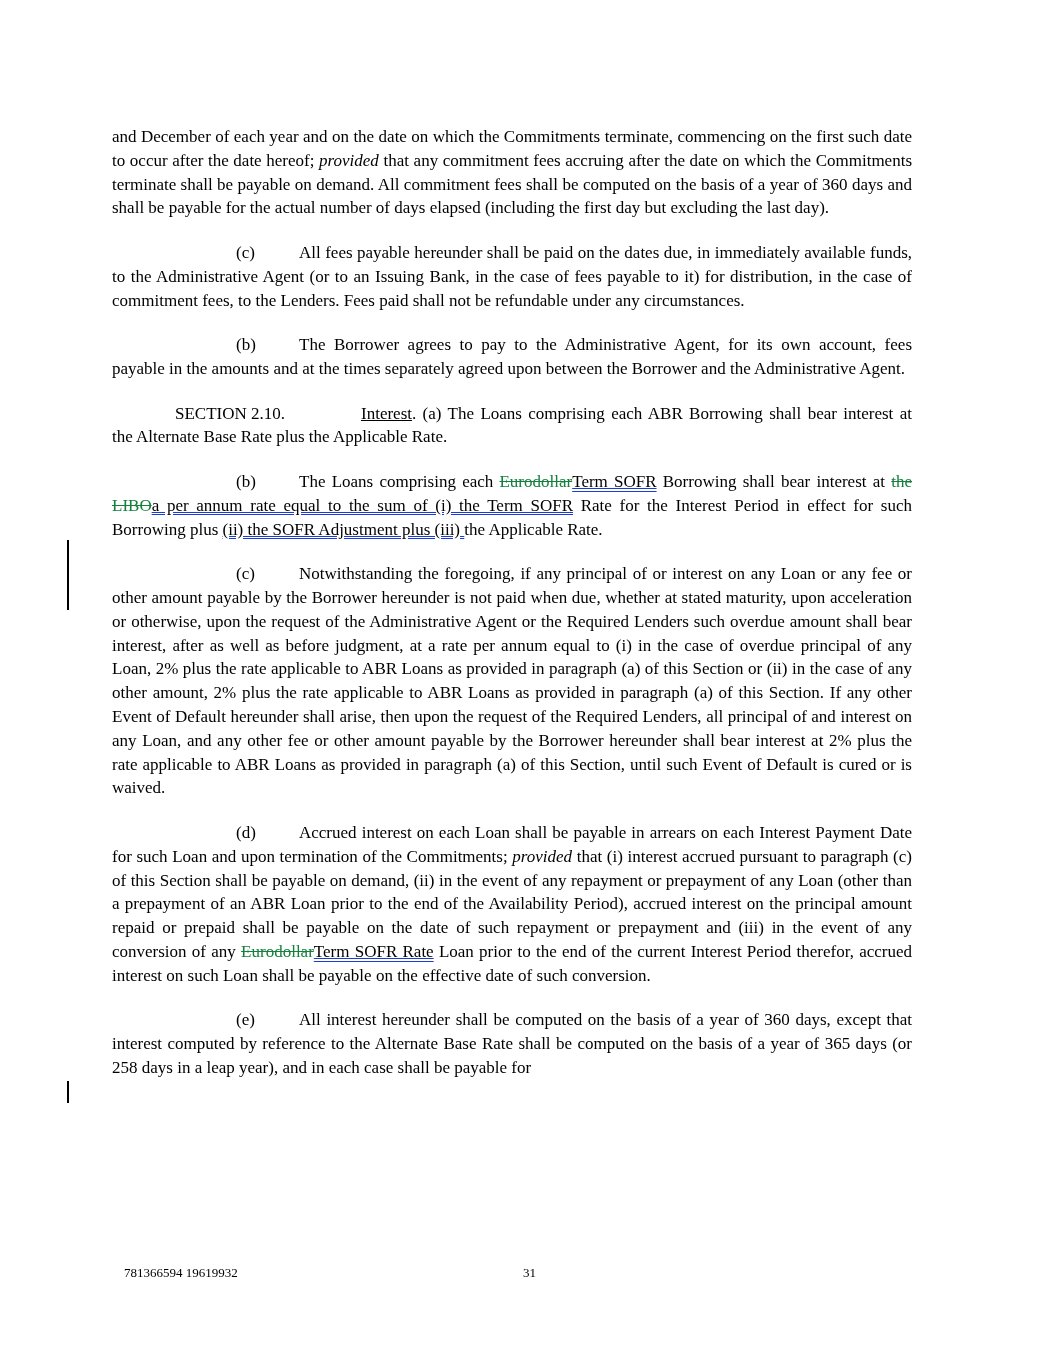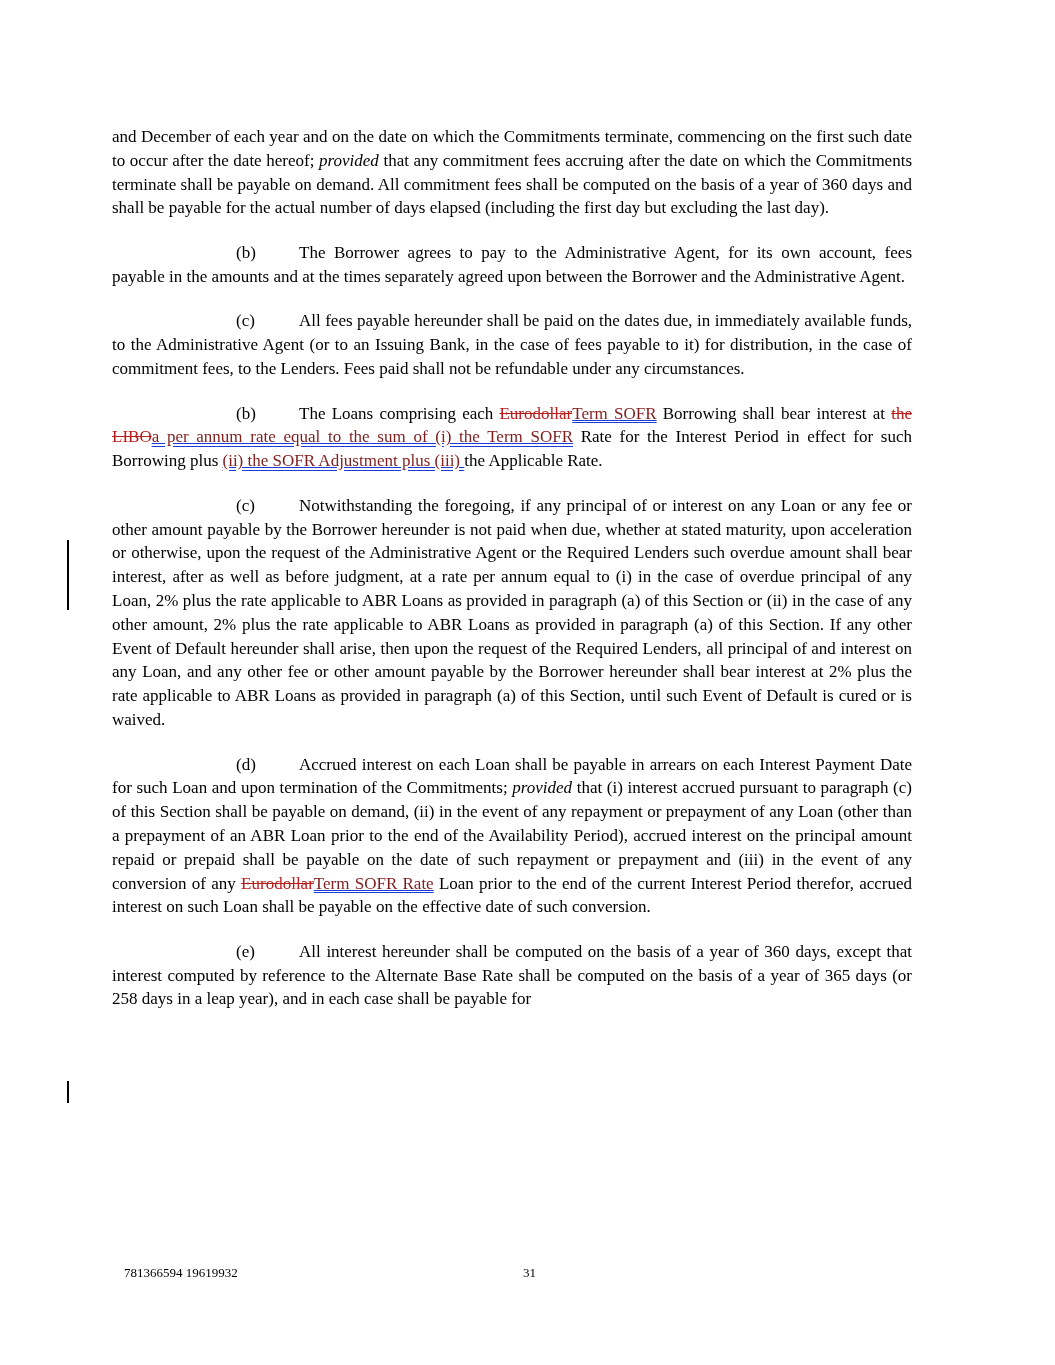--- a/index.html
+++ b/index.html
@@ -33,9 +33,9 @@
 
     <p class="para"><span>and December of each year and on the date on which the Commitments terminate, commencing on the first such date to occur after the date hereof; </span><em>provided</em><span> that any commitment fees accruing after the date on which the Commitments terminate shall be payable on demand.  All commitment fees shall be computed on the basis of a year of 360 days and shall be payable for the actual number of days elapsed (including the first day but excluding the last day).</span></p>
 
+    <p class="para indent"><span class="tab1">(c)</span><span>All fees payable hereunder shall be paid on the dates due, in immediately available funds, to the Administrative Agent (or to an Issuing Bank, in the case of fees payable to it) for distribution, in the case of commitment fees, to the Lenders.  Fees paid shall not be refundable under any circumstances.</span></p>
+
     <p class="para indent"><span class="tab1">(b)</span><span>The Borrower agrees to pay to the Administrative Agent, for its own account, fees payable in the amounts and at the times separately agreed upon between the Borrower and the Administrative Agent.</span></p>
-
-    <p class="para indent"><span class="tab1">(c)</span><span>All fees payable hereunder shall be paid on the dates due, in immediately available funds, to the Administrative Agent (or to an Issuing Bank, in the case of fees payable to it) for distribution, in the case of commitment fees, to the Lenders.  Fees paid shall not be refundable under any circumstances.</span></p>
 
 
     <p class="para indent"><span class="tab1">(b)</span><span>The Loans comprising each </span><span class="del">Eurodollar</span><span class="ins">Term SOFR</span><span> Borrowing shall bear interest at </span><span class="del">the LIBO</span><span class="ins">a per annum rate equal to the sum of (i) the Term SOFR</span><span> Rate for the Interest Period in effect for such Borrowing plus </span><span class="ins">(ii) the SOFR Adjustment plus (iii) </span><span>the Applicable Rate.</span></p>

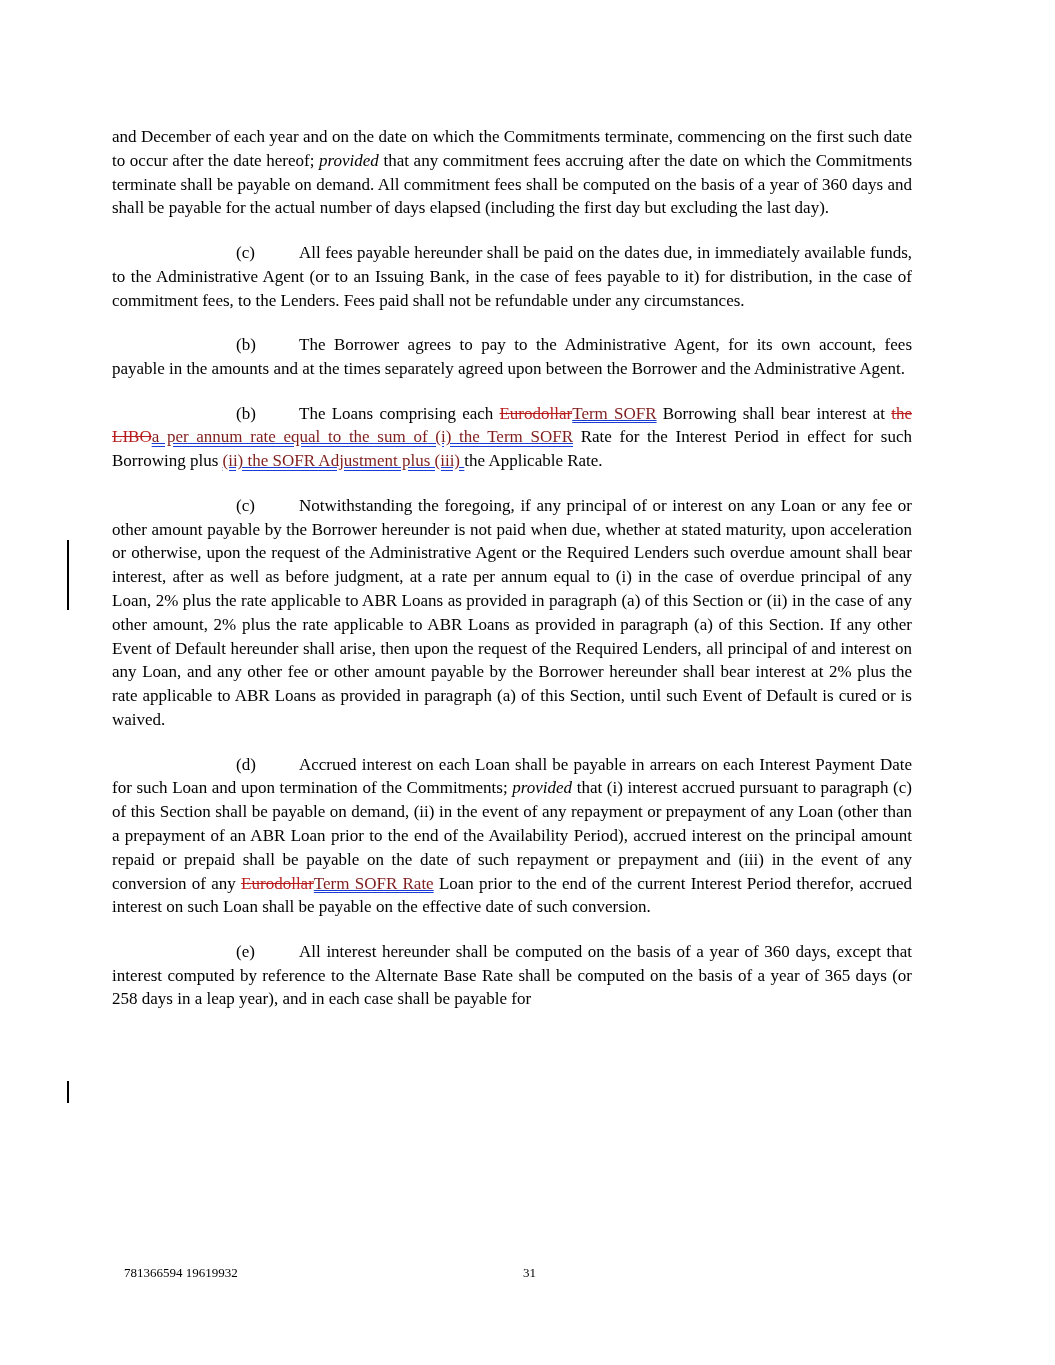--- a/index.html
+++ b/index.html
@@ -37,6 +37,7 @@
 
     <p class="para indent"><span class="tab1">(b)</span><span>The Borrower agrees to pay to the Administrative Agent, for its own account, fees payable in the amounts and at the times separately agreed upon between the Borrower and the Administrative Agent.</span></p>
 
+    <p class="para sec-indent"><span style="display:inline-block; width:186px; text-indent:0;">SECTION 2.10.</span><span class="uline">Interest</span><span>.</span><span>  (a) The Loans comprising each ABR Borrowing shall bear interest at the Alternate Base Rate plus the Applicable Rate.</span></p>
 
     <p class="para indent"><span class="tab1">(b)</span><span>The Loans comprising each </span><span class="del">Eurodollar</span><span class="ins">Term SOFR</span><span> Borrowing shall bear interest at </span><span class="del">the LIBO</span><span class="ins">a per annum rate equal to the sum of (i) the Term SOFR</span><span> Rate for the Interest Period in effect for such Borrowing plus </span><span class="ins">(ii) the SOFR Adjustment plus (iii) </span><span>the Applicable Rate.</span></p>
 

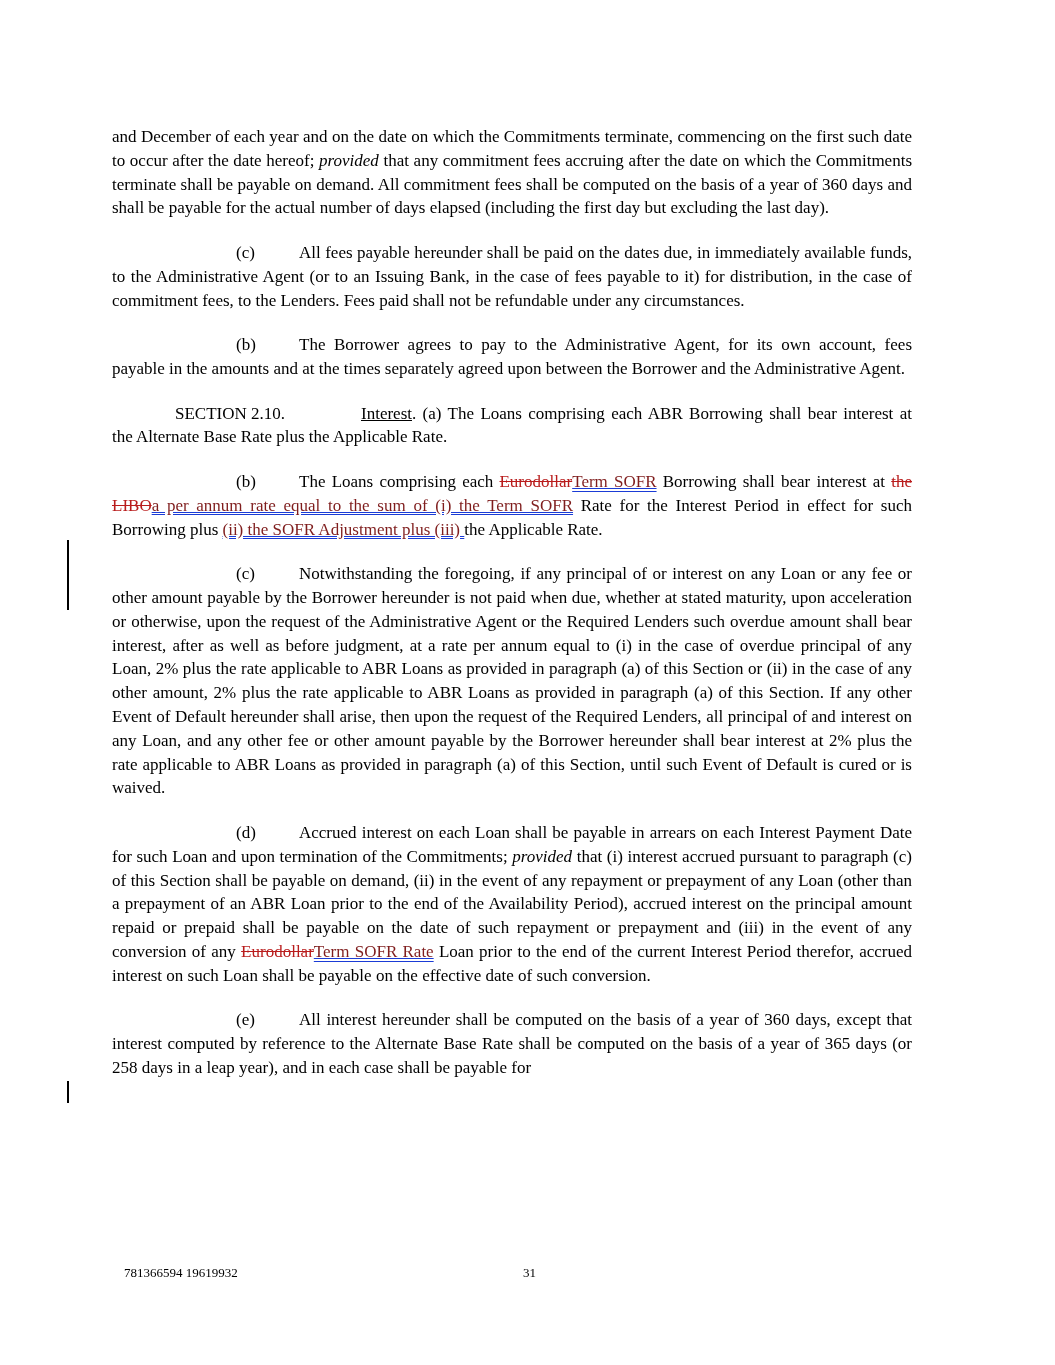--- a/index.html
+++ b/index.html
@@ -13,7 +13,7 @@
   .indent { text-indent: 124px; }
   .sec-indent { text-indent: 63px; }
   .tab1 { display: inline-block; width: 63px; text-indent: 0; }
-  .del { color: #b91c1c; text-decoration: line-through; }
+  .del { color: #15803d; text-decoration: line-through; }
   .ins { color: #7f1d1d; text-decoration: underline double; text-decoration-color: #1a3bd6; }
   .uline { text-decoration: underline; }
   em { font-style: italic; }

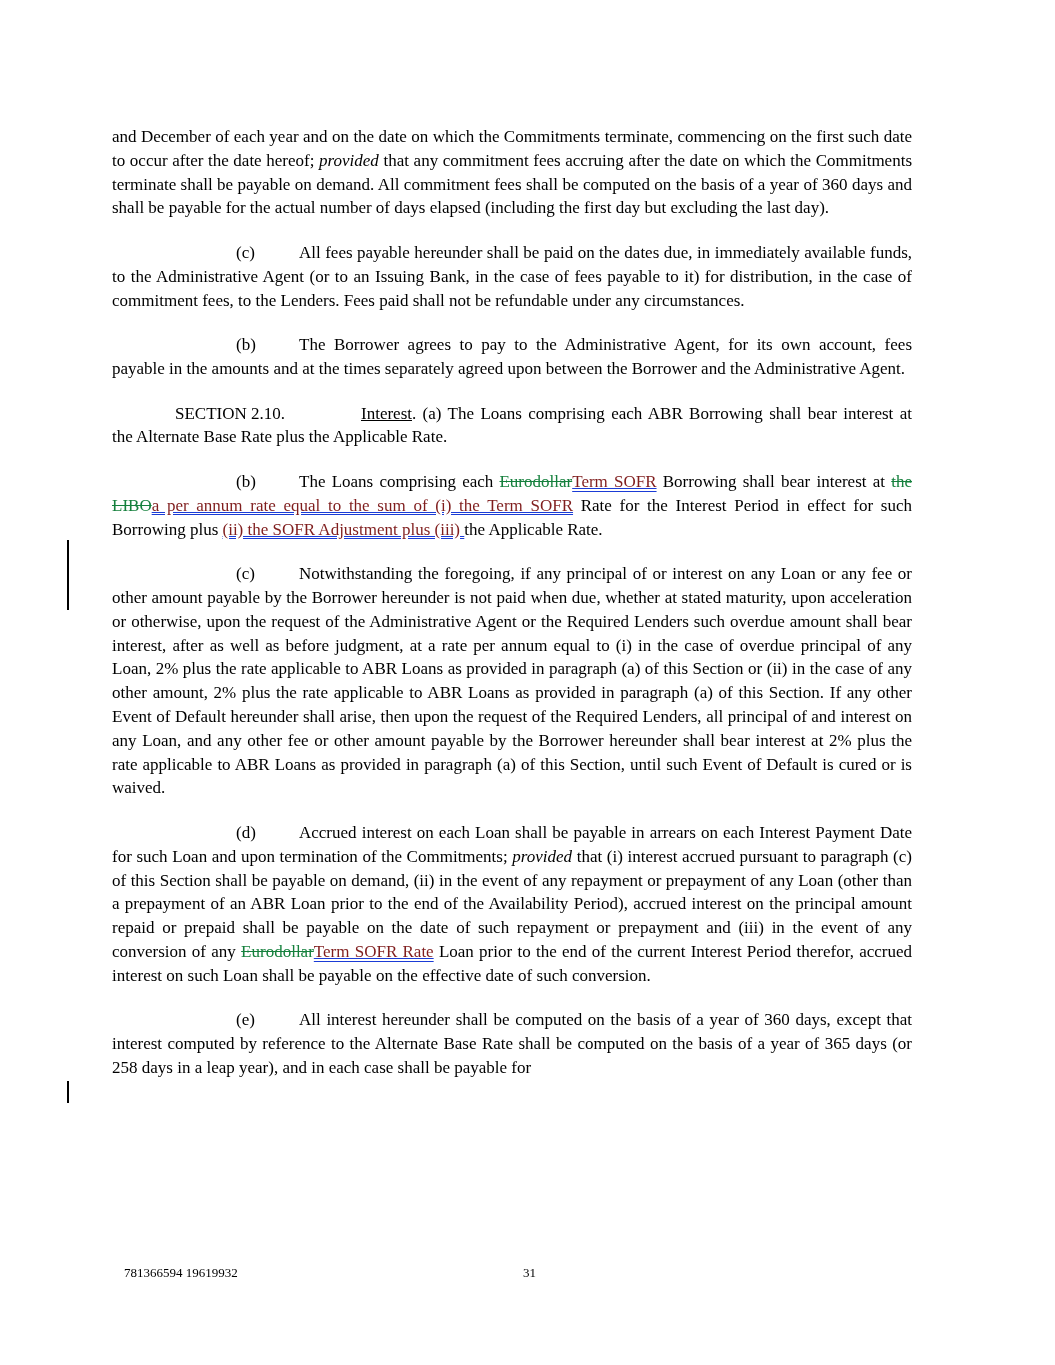--- a/index.html
+++ b/index.html
@@ -14,7 +14,7 @@
   .sec-indent { text-indent: 63px; }
   .tab1 { display: inline-block; width: 63px; text-indent: 0; }
   .del { color: #15803d; text-decoration: line-through; }
-  .ins { color: #7f1d1d; text-decoration: underline double; text-decoration-color: #1a3bd6; }
+  .ins { color: #000000; text-decoration: underline double; text-decoration-color: #1a3bd6; }
   .uline { text-decoration: underline; }
   em { font-style: italic; }
   .change-bar { position: absolute; width: 2px; background: #000; }

